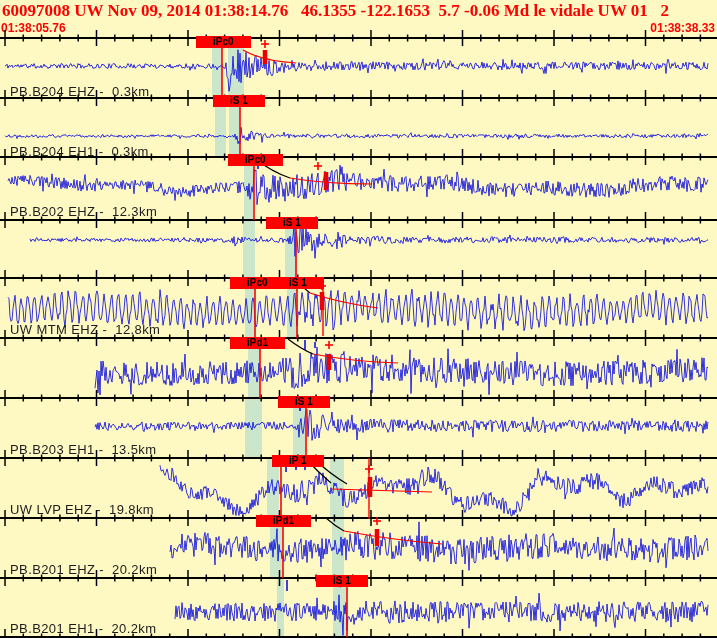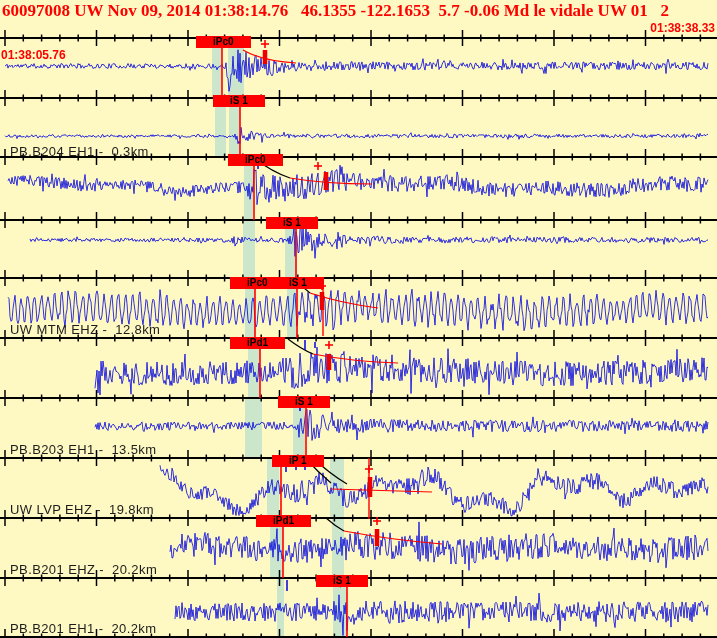--- a/index.html
+++ b/index.html
@@ -7,7 +7,7 @@
        font-family:"Liberation Sans",sans-serif;}
   .evt-title{position:absolute;left:2px;top:1px;width:714px;white-space:pre;
        font-family:"Liberation Serif",serif;font-weight:bold;font-size:17px;color:#ff0000;}
-  .t-start{position:absolute;left:1px;top:21px;font-weight:bold;font-size:12px;color:#ff0000;margin-top:27px;}
+  .t-start{position:absolute;left:1px;top:21px;font-weight:bold;font-size:12px;color:#ff0000;}
   .t-end{position:absolute;right:2px;top:21px;font-weight:bold;font-size:12px;color:#ff0000;text-align:center;}
   #wave-svg{position:absolute;left:0;top:0;}
   .st-label{position:absolute;left:10px;white-space:pre;font-size:13px;letter-spacing:.4px;

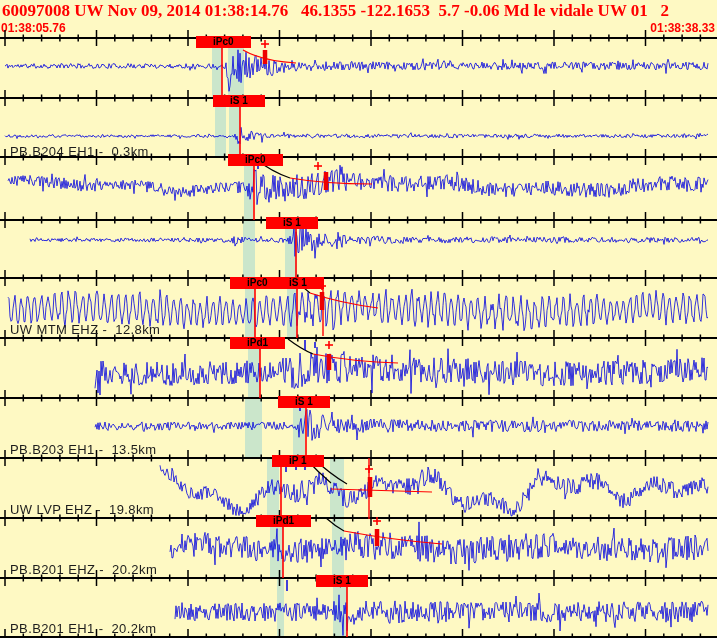--- a/index.html
+++ b/index.html
@@ -549,6 +549,7 @@
       <line x1="347" y1="586" x2="347" y2="637" stroke="#ff0000" stroke-width="1.6"></line>
     </svg>
 
+  <div class="st-label" style="top:84px">PB.B204 EHZ -  0.3km</div>
   <div class="st-label" style="top:144px">PB.B204 EH1 -  0.3km</div>
   <div class="st-label" style="top:322px">UW MTM EHZ -  12.8km</div>
   <div class="st-label" style="top:442px">PB.B203 EH1 -  13.5km</div>

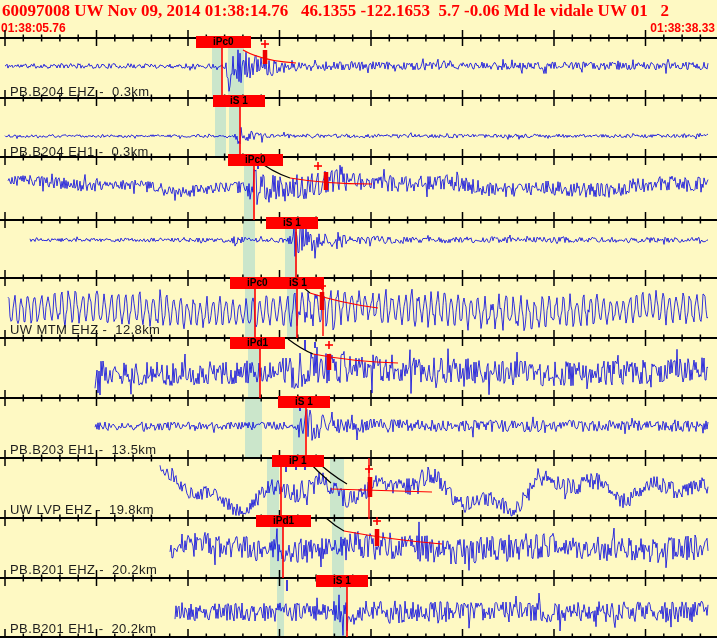--- a/index.html
+++ b/index.html
@@ -551,6 +551,7 @@
 
   <div class="st-label" style="top:84px">PB.B204 EHZ -  0.3km</div>
   <div class="st-label" style="top:144px">PB.B204 EH1 -  0.3km</div>
+  <div class="st-label" style="top:204px">PB.B202 EHZ -  12.3km</div>
   <div class="st-label" style="top:322px">UW MTM EHZ -  12.8km</div>
   <div class="st-label" style="top:442px">PB.B203 EH1 -  13.5km</div>
   <div class="st-label" style="top:502px">UW LVP EHZ -  19.8km</div>

